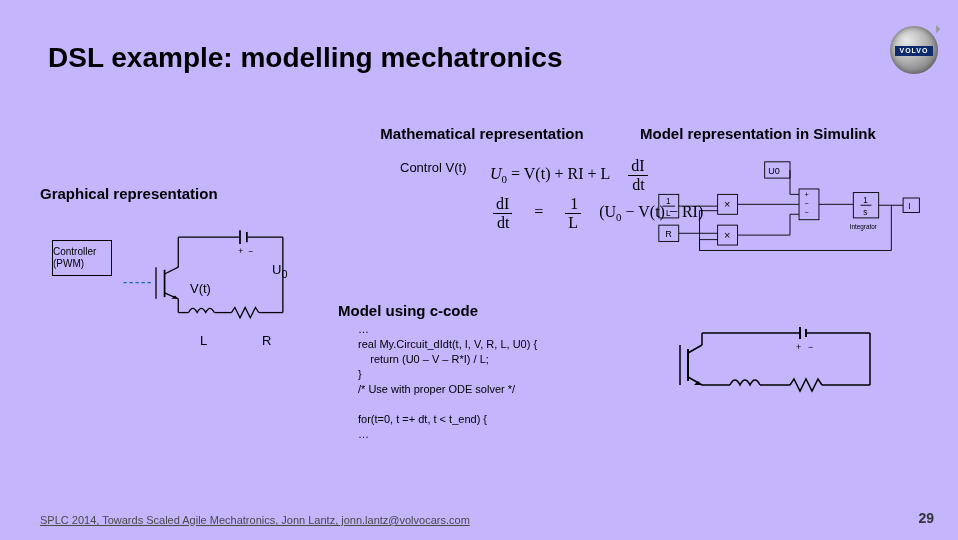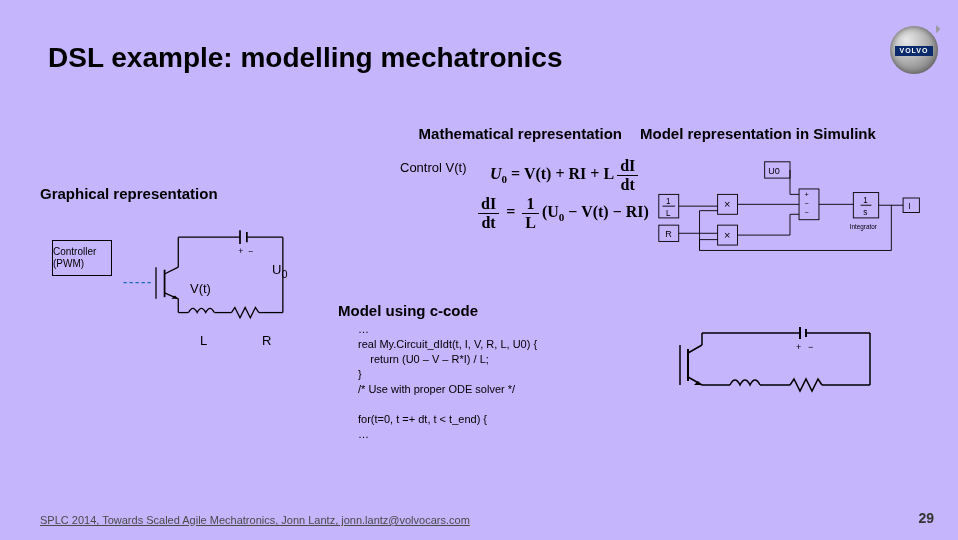--- a/index.html
+++ b/index.html
@@ -56,7 +56,7 @@
 </div>
 
 <div class="col1 heading">Graphical representation</div>
-<div class="col2 heading" style="left:342px; text-align:right;">Mathematical representation</div>
+<div class="col2 heading" style="left:342px; text-align:center;">Mathematical representation</div>
 <div class="col3 heading">Model representation in Simulink</div>
 
 <div class="component-box">

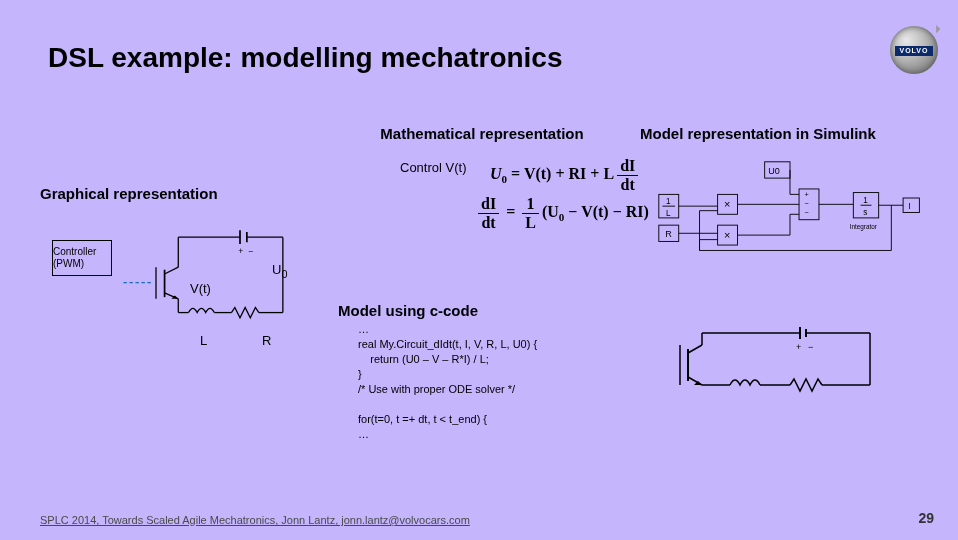--- a/index.html
+++ b/index.html
@@ -24,7 +24,7 @@
 
   svg { display:block; }
 
-  .equation { position:absolute; left:400px; top:160px; font-family: 'Times New Roman', serif; font-size:16px;font-weight:bold; }
+  .equation { position:absolute; left:400px; top:160px; font-family: 'Times New Roman', serif; font-size:16px; }
   .equation .frac { display:inline-block; vertical-align:middle; text-align:center; margin:0 3px; }
   .equation .frac .num { display:block; border-bottom:1px solid #000; padding:0 3px; line-height:18px; }
   .equation .frac .den { display:block; padding:0 3px; line-height:18px; }

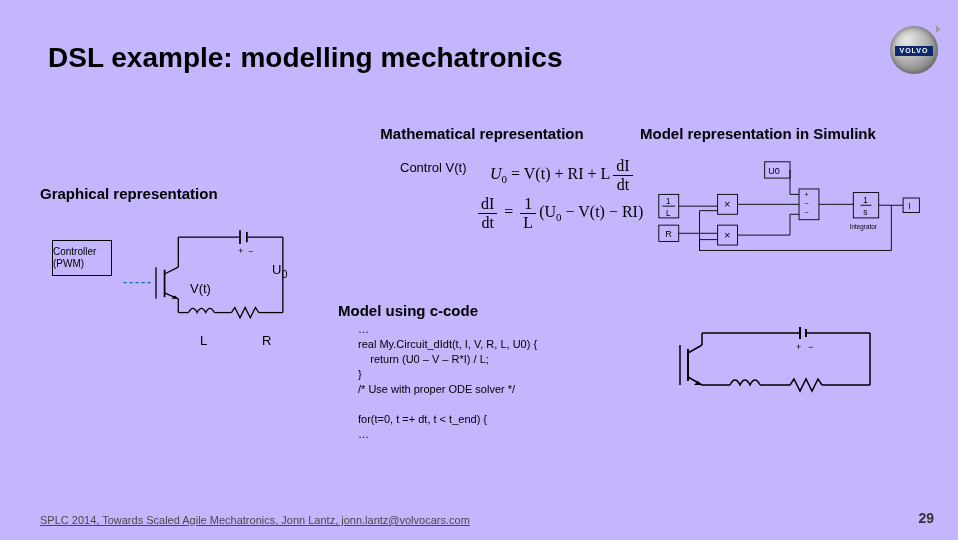--- a/index.html
+++ b/index.html
@@ -25,7 +25,7 @@
   svg { display:block; }
 
   .equation { position:absolute; left:400px; top:160px; font-family: 'Times New Roman', serif; font-size:16px; }
-  .equation .frac { display:inline-block; vertical-align:middle; text-align:center; margin:0 3px; }
+  .equation .frac { display:inline-block; vertical-align:middle; text-align:right; margin:0 18px; }
   .equation .frac .num { display:block; border-bottom:1px solid #000; padding:0 3px; line-height:18px; }
   .equation .frac .den { display:block; padding:0 3px; line-height:18px; }
   .equation .line { margin: 2px 0; white-space: nowrap; }

